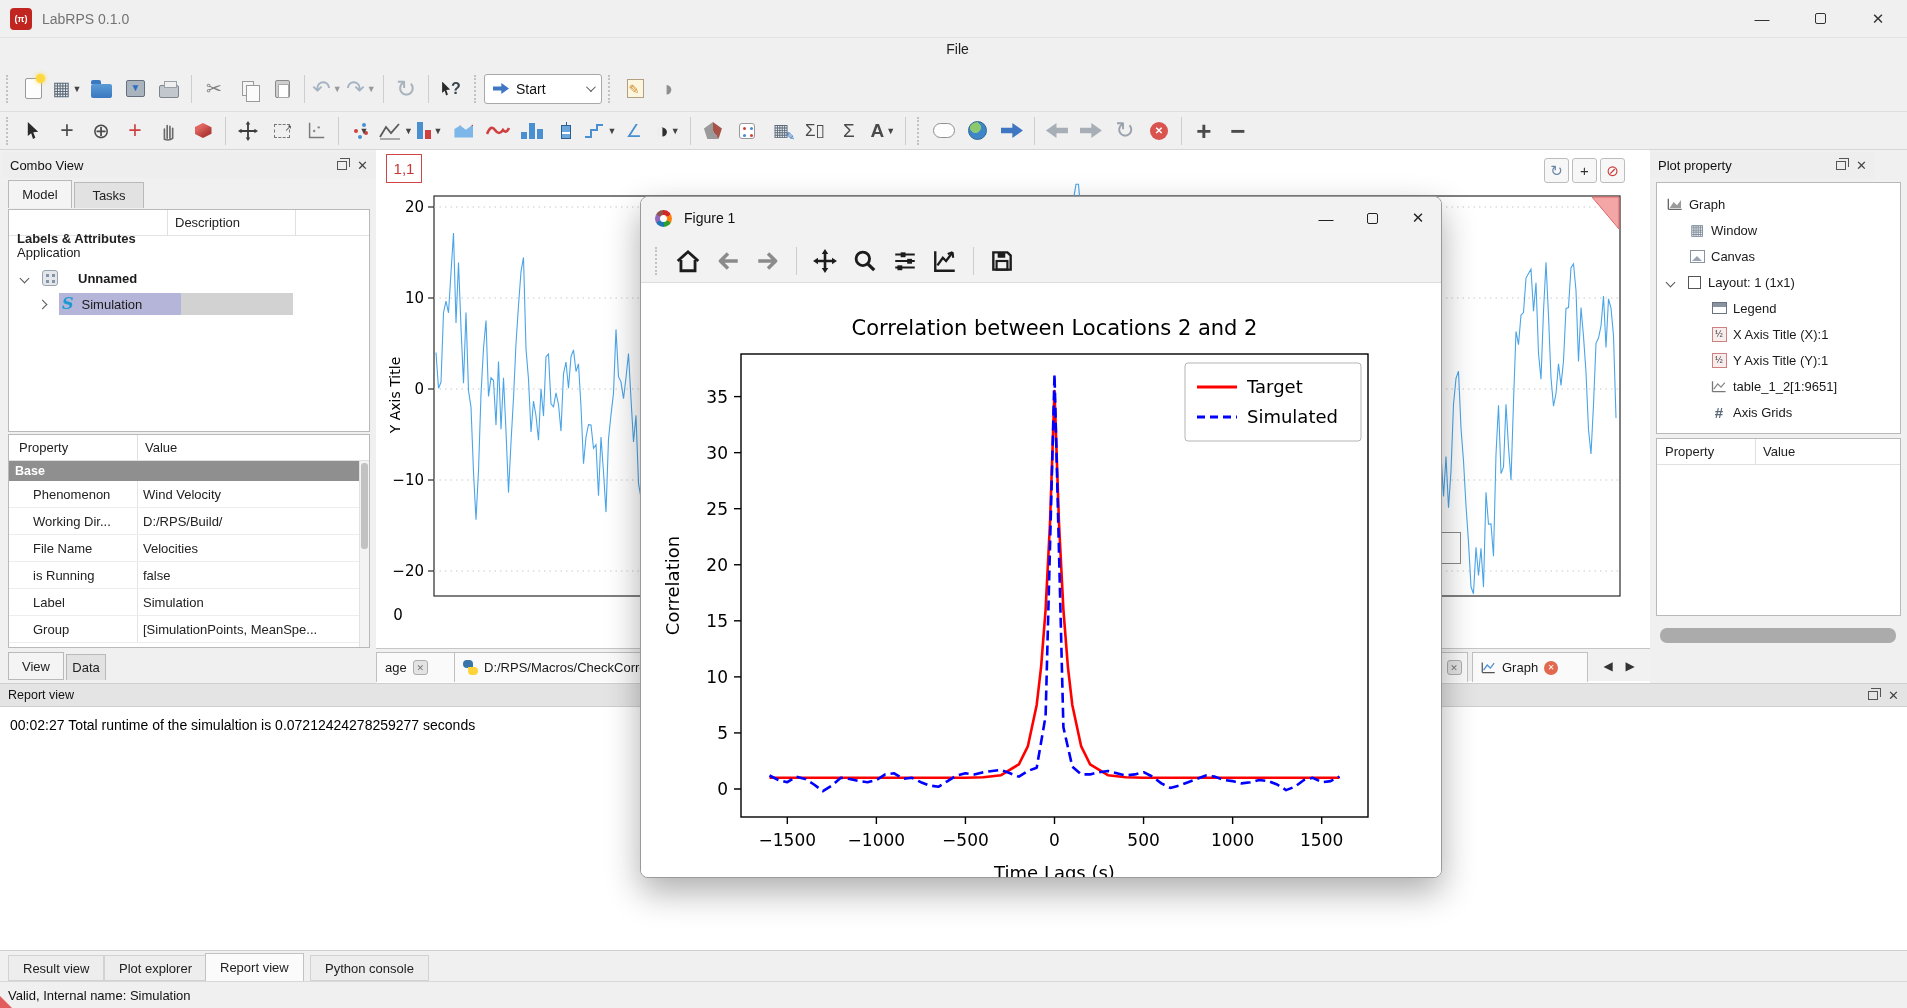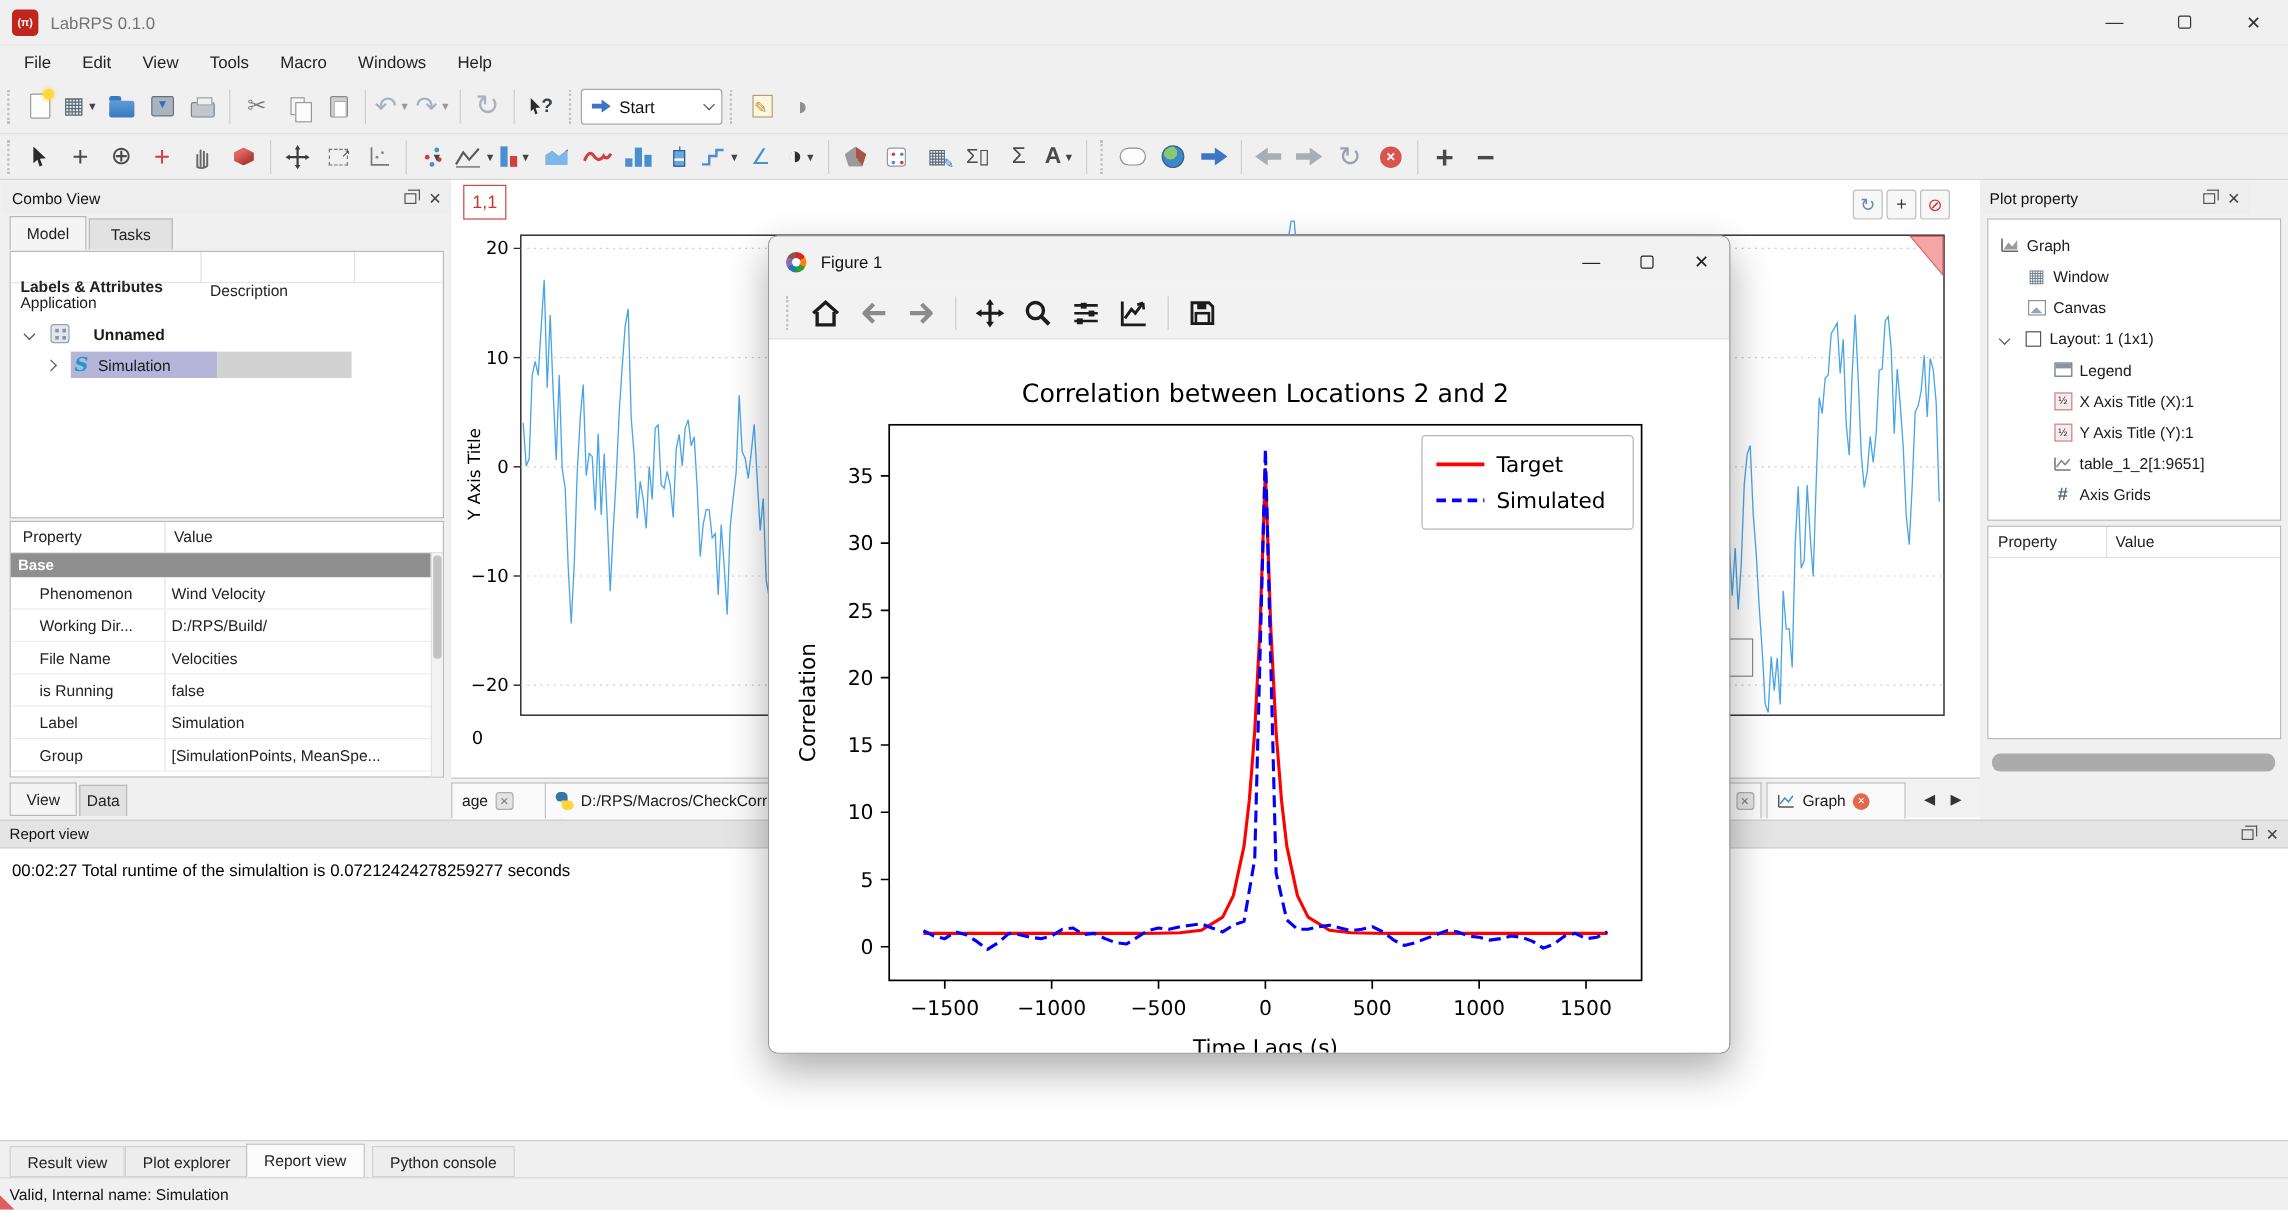--- a/index.html
+++ b/index.html
@@ -13,7 +13,7 @@
   .wbtn { width:58px; height:100%; display:flex; align-items:center; justify-content:center; font-size:15px; color:#333; }
   .wbtn .maxbox { width:11px; height:11px; border:1.2px solid #333; border-radius:2px; }
 
-  .menubar { position:absolute; left:0; top:38px; width:1907px; height:28px; background:#f0f0f0; display:flex; align-items:center; gap:2px; padding-left:8px; }
+  .menubar { position:absolute; left:0; top:38px; width:1907px; height:28px; background:#f0f0f0; display:flex; align-items:center; gap:2px; padding-left:8px;flex-direction:column; }
   .menuitem { padding:3px 12px; font-size:14px; color:#222; }
 
   .toolbar { position:absolute; left:0; width:1907px; background:#f0f0f0; display:flex; align-items:center; }

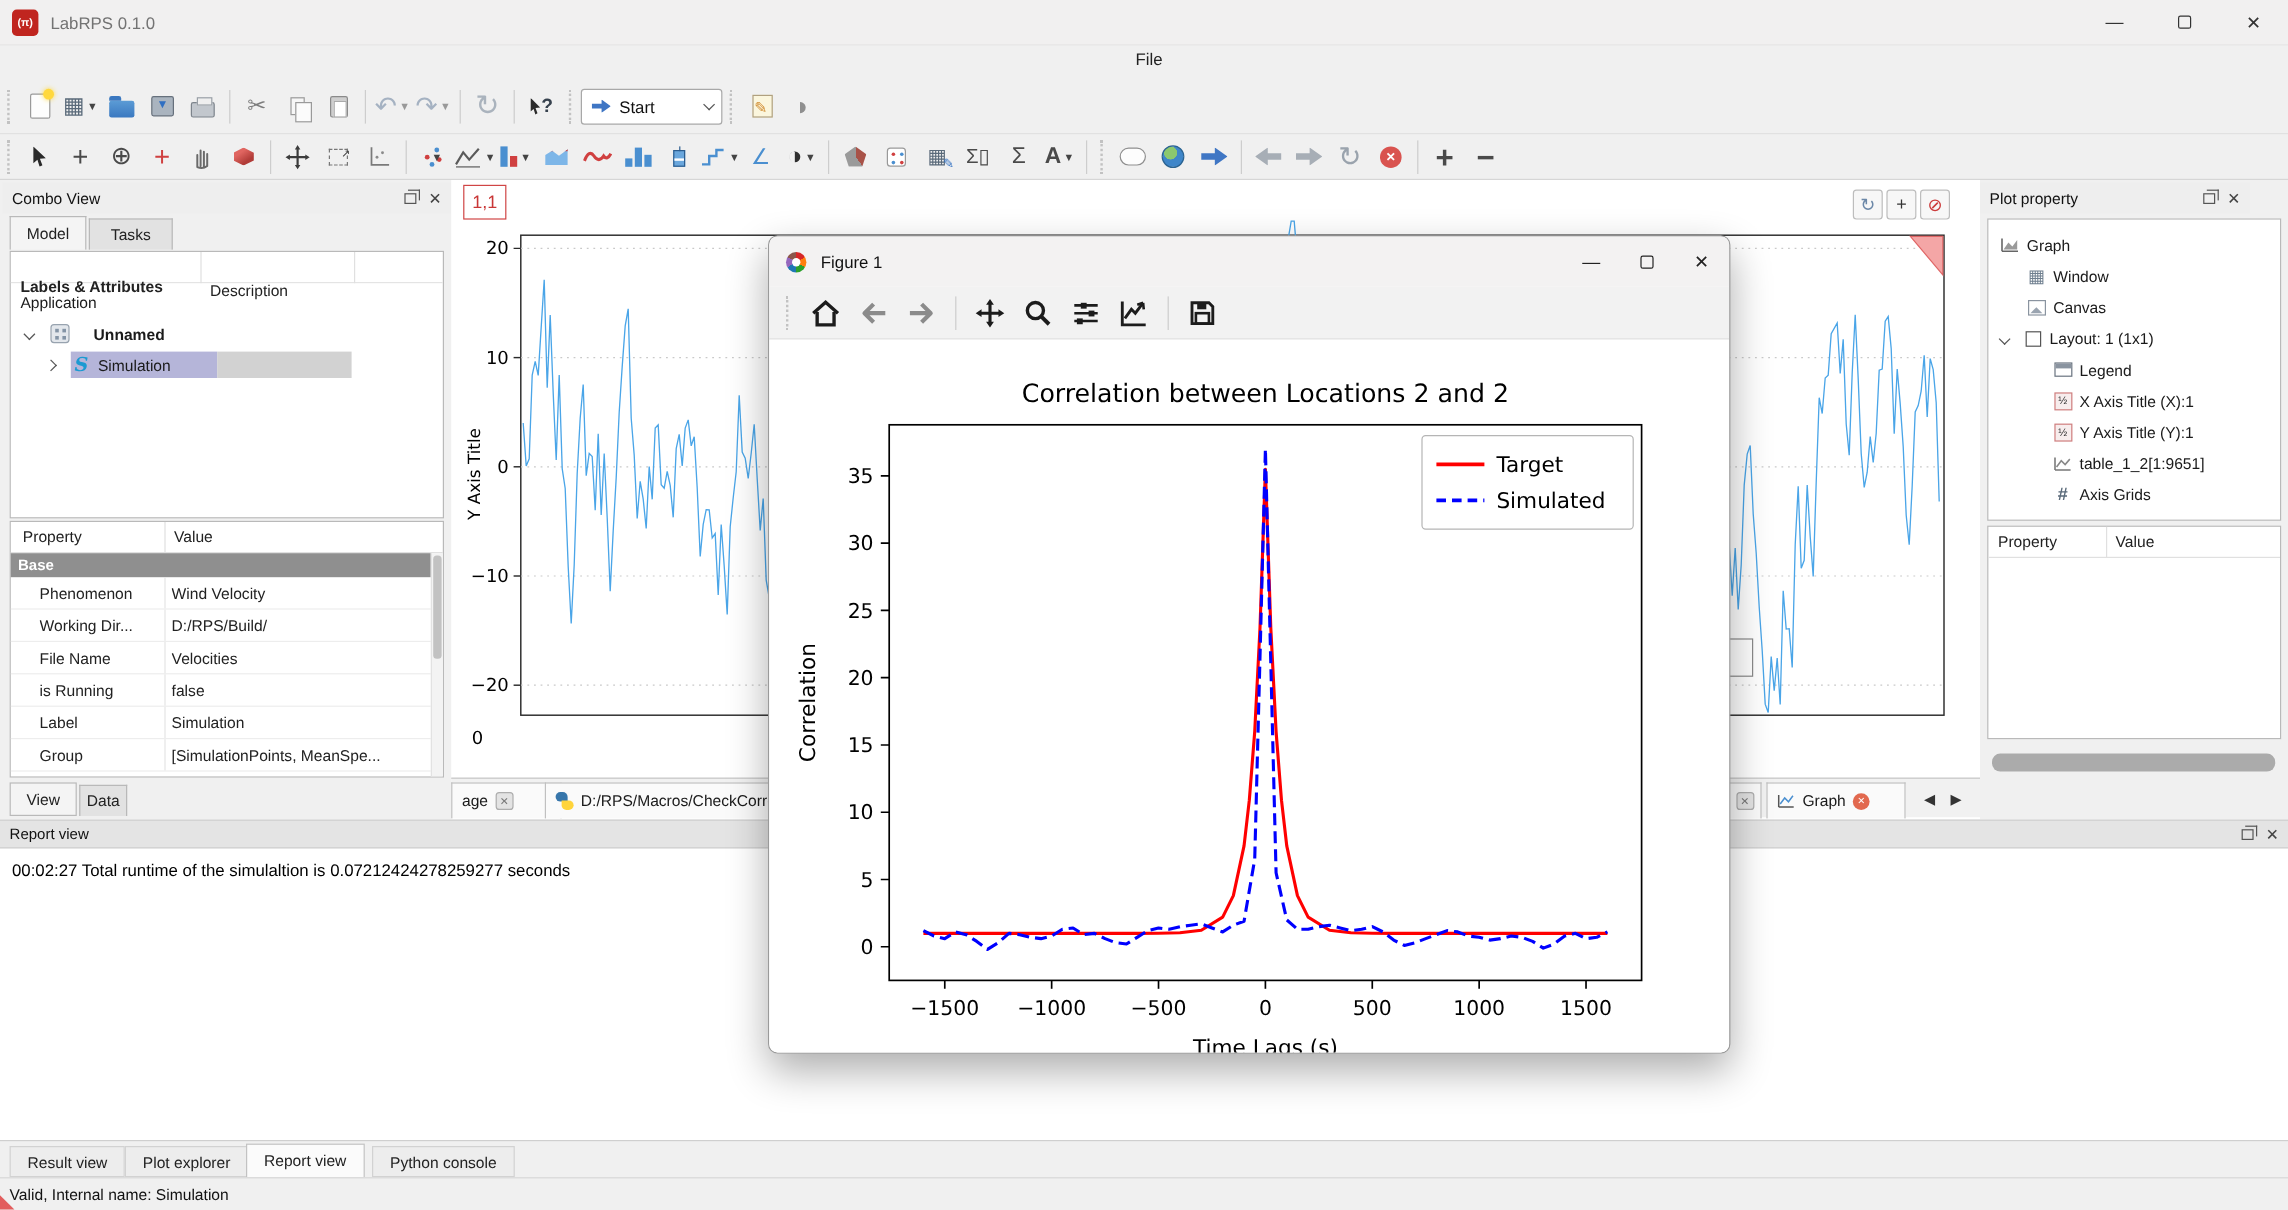--- a/index.html
+++ b/index.html
@@ -85,7 +85,7 @@
   
   .cv-treehead { position:absolute; left:0; top:0; right:0; height:26px; border-bottom:1px solid #e4e4e4; font-size:13px; color:#222; }
   .cv-col1 { position:absolute; left:8px; top:21px;font-weight:bold; }
-  .cv-col2 { position:absolute; left:166px; top:5px;margin-top:20px; }
+  .cv-col2 { position:absolute; left:166px; top:5px; }
   .cv-vline { position:absolute; top:0; width:1px; height:26px; background:#e0e0e0; }
   .trow { position:absolute; left:0; right:0; height:24px; display:flex; align-items:center; font-size:13px; }
   .sel-lav { position:absolute; left:50px; width:122px; height:22px; background:#b5b5d9; }

